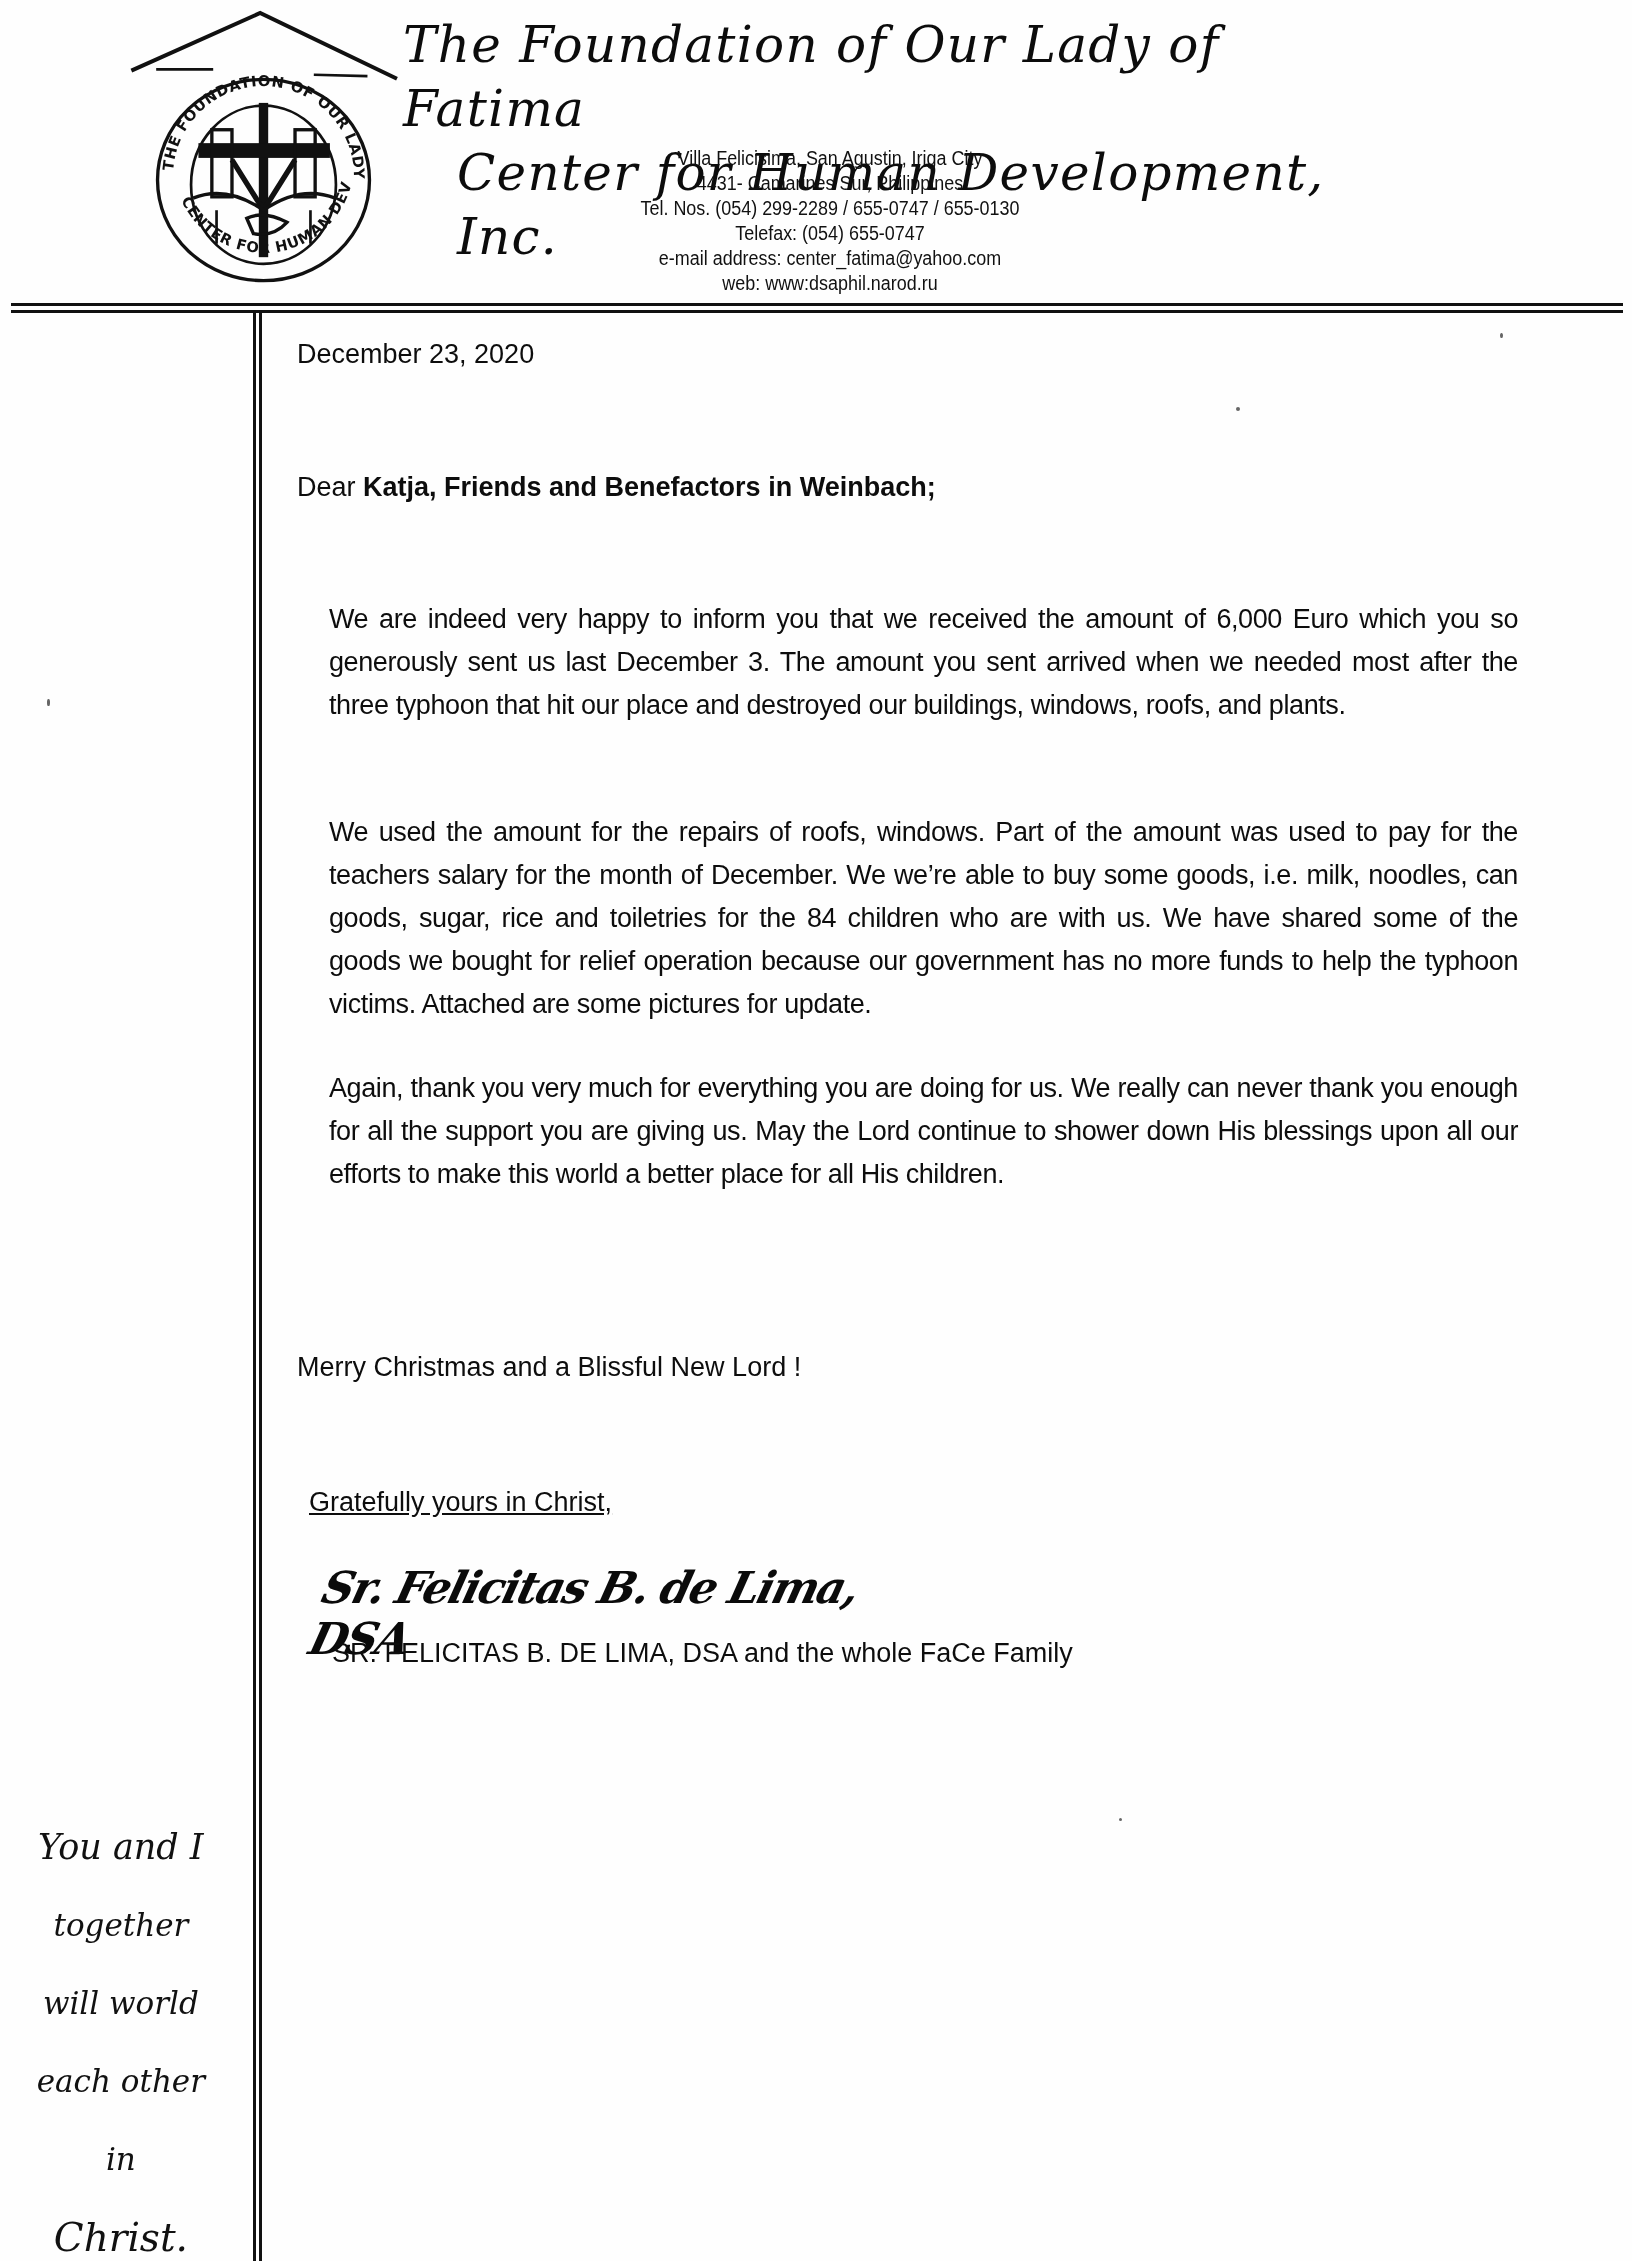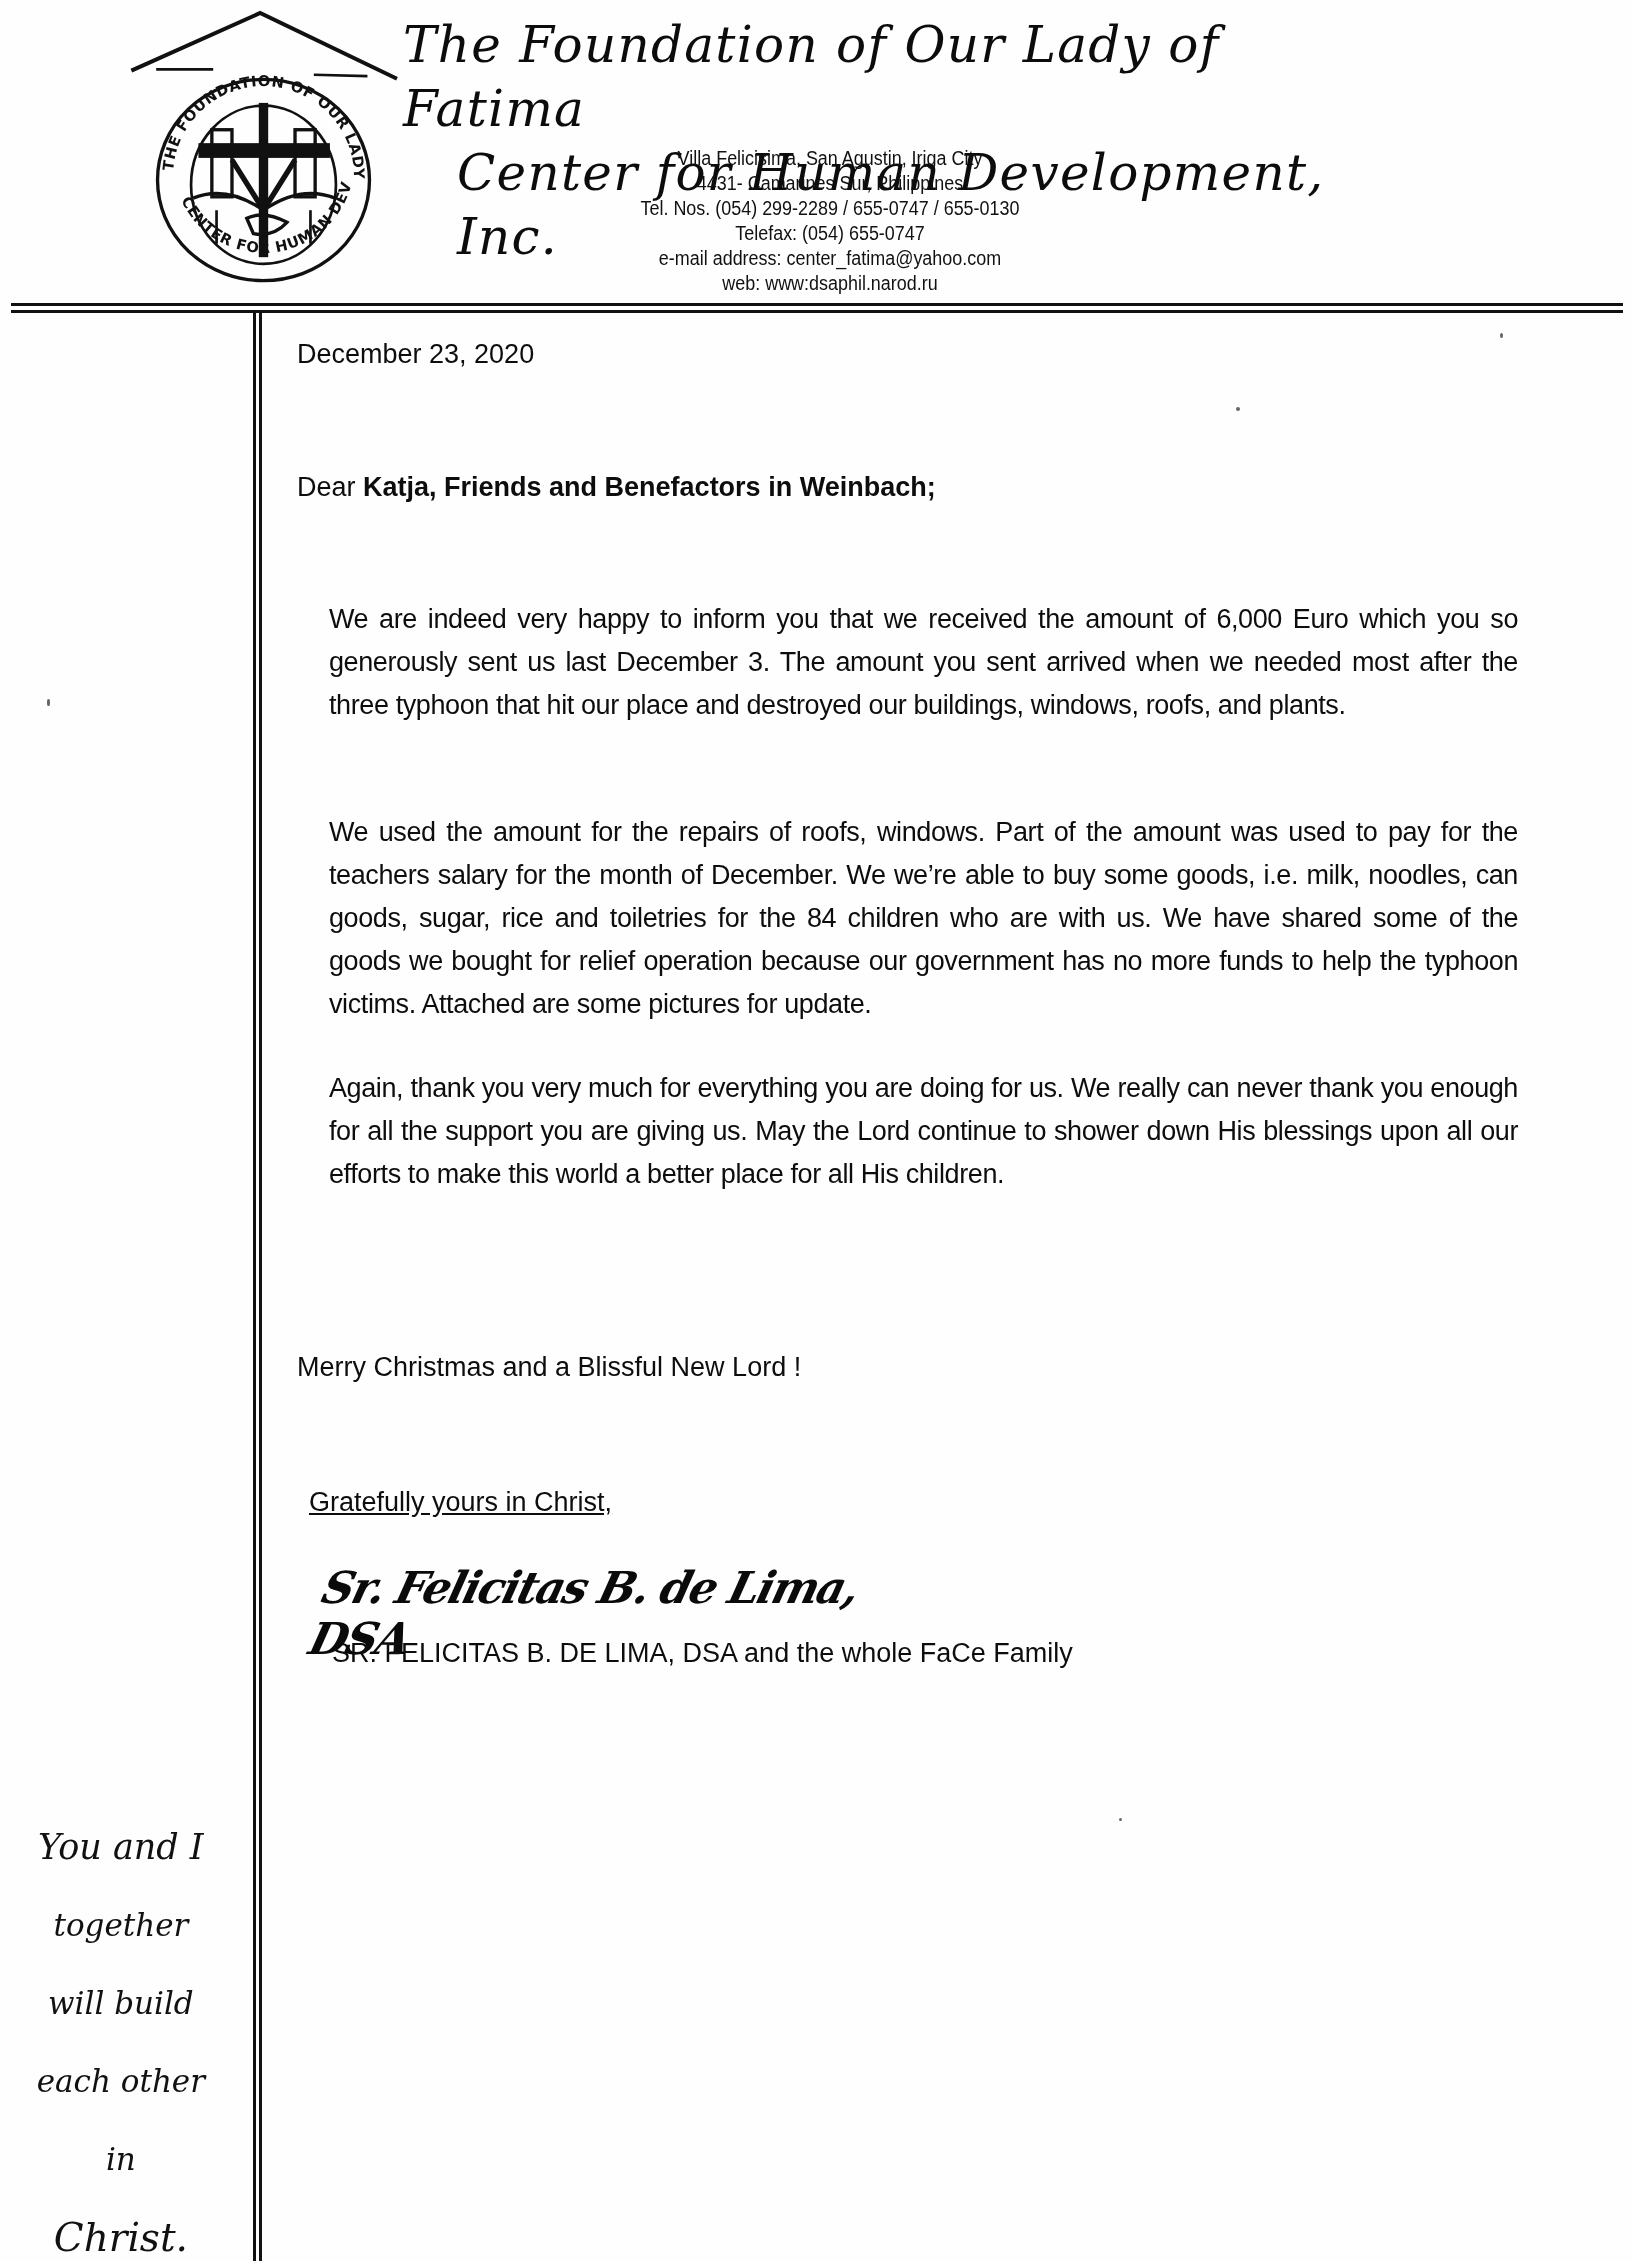--- a/index.html
+++ b/index.html
@@ -127,7 +127,7 @@
   <div class="motto">
     <div class="m1">You and I</div>
     <div class="m2">together</div>
-    <div class="m3">will build</div>
+    <div class="m3">will world</div>
     <div class="m4">each other</div>
     <div class="m5">in</div>
     <div class="m6">Christ.</div>

